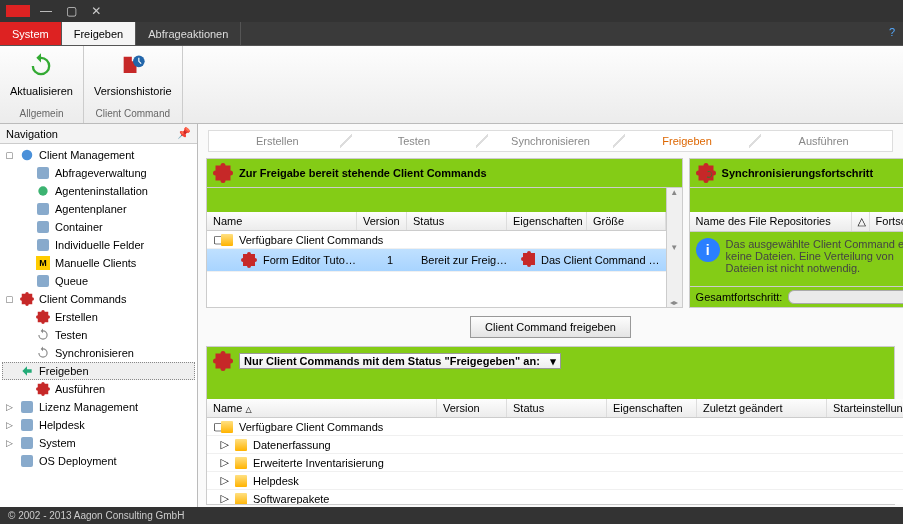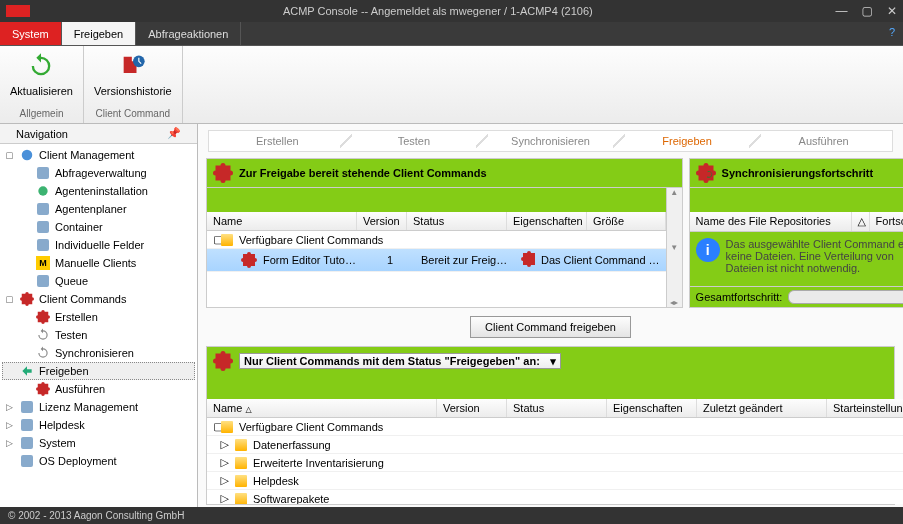--- a/index.html
+++ b/index.html
@@ -96,7 +96,6 @@
 
 <div class="titlebar">
   <div class="logo"></div>
-  <div class="title">ACMP Console -- Angemeldet als mwegener / 1-ACMP4 (2106)</div>
   <div class="win-btns">
     <span class="win-btn">—</span>
     <span class="win-btn">▢</span>

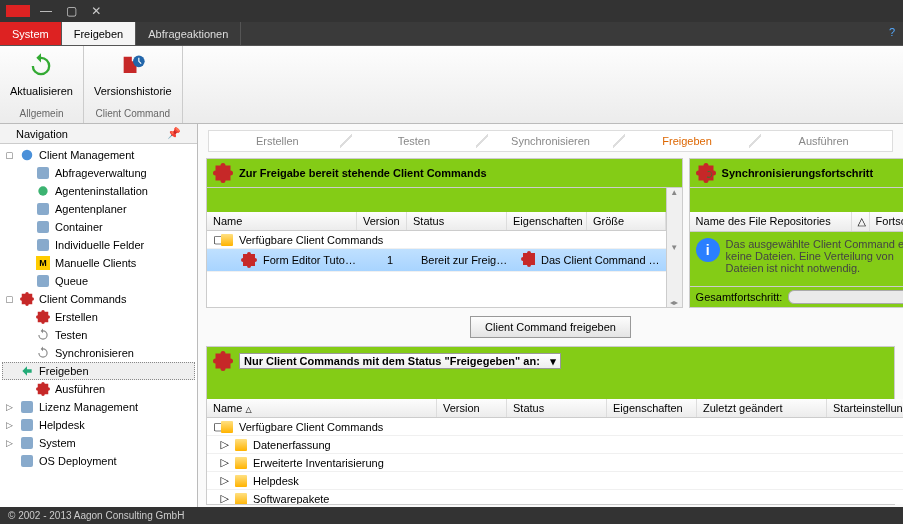--- a/index.html
+++ b/index.html
@@ -32,7 +32,7 @@
   
   
   .nav { width: 198px; border-right: 1px solid #bbb; display: flex; flex-direction: column; background: #fff; }
-  .nav-header { background: #f3f3f3; border-bottom: 1px solid #ccc; padding: 3px 16px; display: flex; align-items: center; }
+  .nav-header { background: #f3f3f3; border-bottom: 1px solid #ccc; padding: 3px 6px; display: flex; align-items: center; }
   .nav-header .pin { margin-left: auto; font-size: 11px; }
   .tree { flex: 1; overflow: auto; padding: 2px; }
   .tree-item { display: flex; align-items: center; gap: 4px; padding: 1px 2px; cursor: default; white-space: nowrap; }

